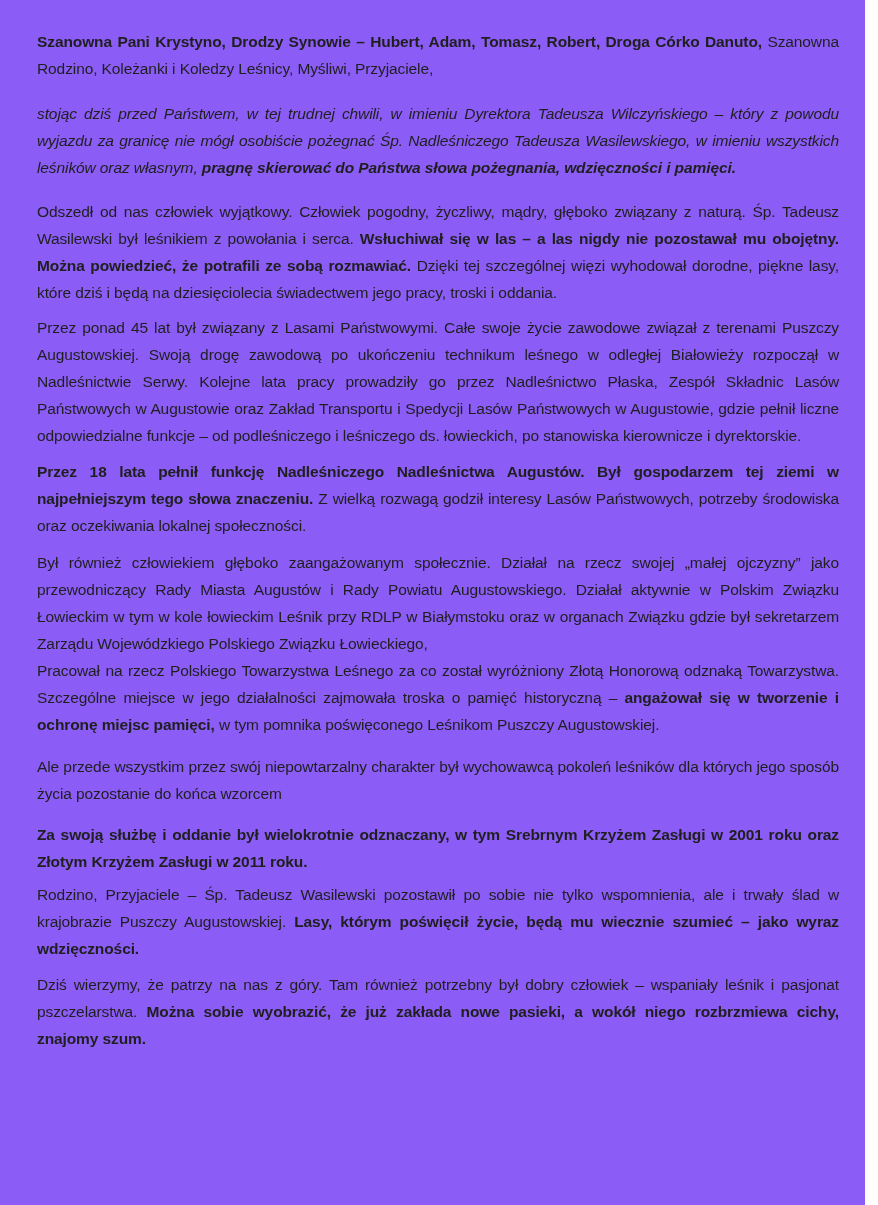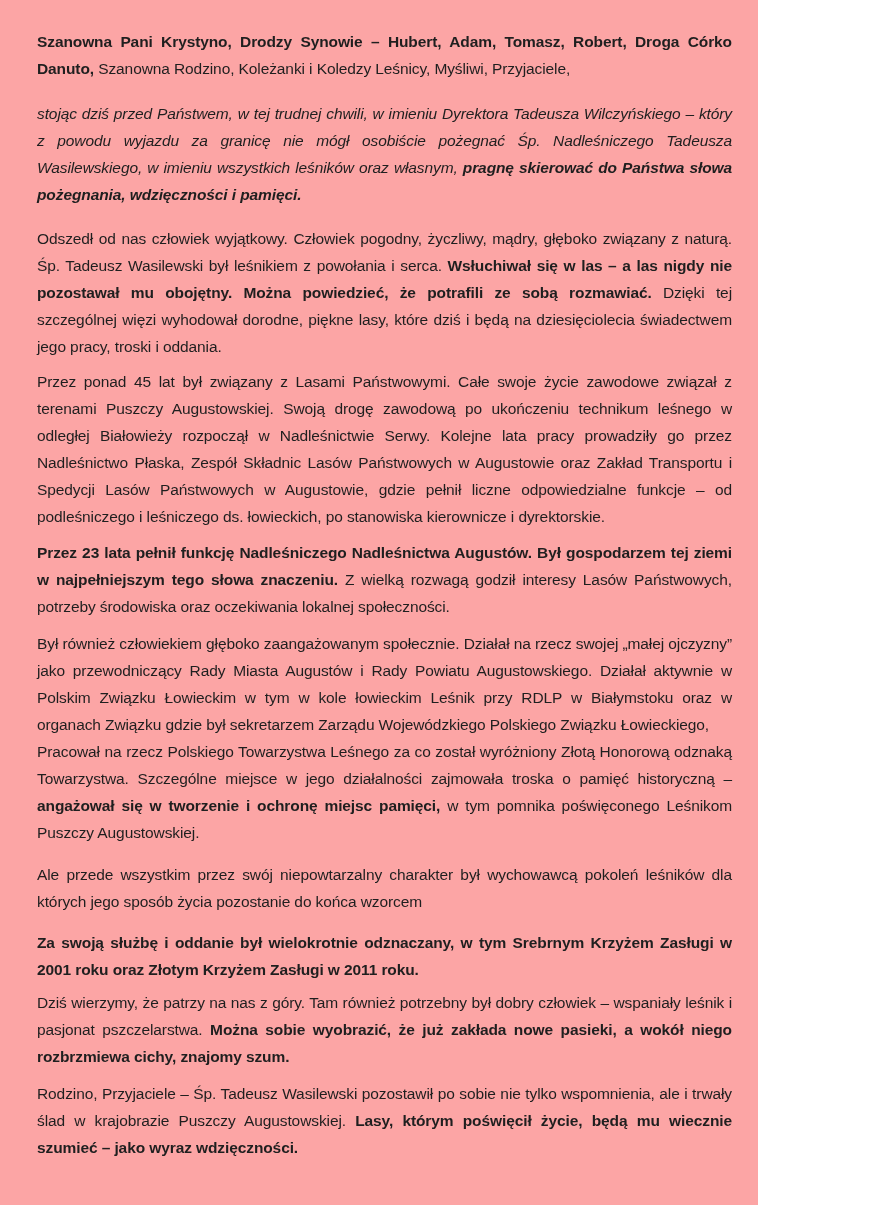--- a/index.html
+++ b/index.html
@@ -17,10 +17,10 @@
   }
   .page {
     box-sizing: border-box;
-    width: 758px;
+    width: 865px;
     height: 1205px;
     padding: 28px 26px 20px 37px;
-    background: #fca5a5;
+    background: #8b5cf6;
   }
   .doc-body {
     font-size: 15.5px;

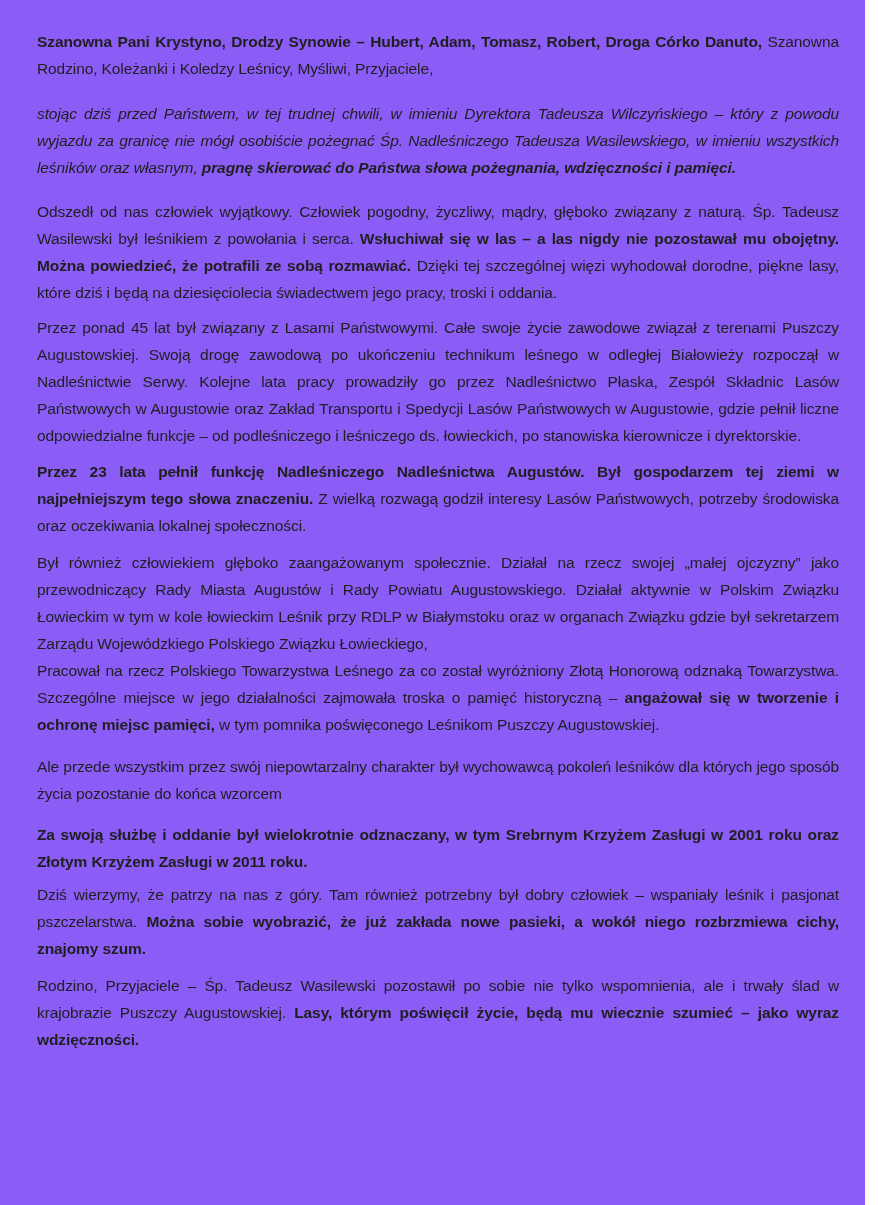--- a/index.html
+++ b/index.html
@@ -58,7 +58,7 @@
       <p class="para" data-name="paragraph-intro"><span data-name="text-run">stojąc dziś przed Państwem, w tej trudnej chwili,  w imieniu Dyrektora Tadeusza Wilczyńskiego – który z powodu wyjazdu za granicę nie mógł osobiście pożegnać Śp. Nadleśniczego Tadeusza Wasilewskiego, w imieniu wszystkich leśników oraz własnym, </span><strong data-name="bold-text-run">pragnę skierować do Państwa słowa pożegnania, wdzięczności i pamięci.</strong></p>
       <p class="para" data-name="paragraph-tribute"><span data-name="text-run">Odszedł od nas człowiek wyjątkowy. Człowiek pogodny, życzliwy, mądry, głęboko związany z naturą. Śp. Tadeusz Wasilewski był leśnikiem z powołania i serca. </span><strong data-name="bold-text-run">Wsłuchiwał się w las – a las nigdy nie pozostawał mu obojętny. Można powiedzieć, że potrafili ze sobą rozmawiać. </strong><span data-name="text-run">Dzięki tej szczególnej więzi wyhodował dorodne, piękne lasy, które dziś i będą na dziesięciolecia  świadectwem jego pracy, troski i oddania.</span></p>
       <p class="para" data-name="paragraph-career"><span data-name="text-run">Przez ponad 45 lat był związany z Lasami Państwowymi. Całe swoje życie zawodowe związał z terenami Puszczy Augustowskiej. Swoją drogę zawodową  po ukończeniu technikum leśnego w odległej Białowieży rozpoczął w Nadleśnictwie Serwy. Kolejne lata pracy prowadziły go przez Nadleśnictwo Płaska, Zespół Składnic Lasów Państwowych w Augustowie oraz Zakład Transportu i Spedycji Lasów Państwowych w Augustowie, gdzie pełnił liczne odpowiedzialne funkcje – od podleśniczego i leśniczego ds. łowieckich, po stanowiska kierownicze i dyrektorskie.</span></p>
-      <p class="para" data-name="paragraph-nadlesniczy"><strong data-name="bold-text-run">Przez 23 lata pełnił funkcję Nadleśniczego Nadleśnictwa Augustów. Był gospodarzem tej ziemi w najpełniejszym tego słowa znaczeniu. </strong><span data-name="text-run">Z wielką rozwagą godził interesy Lasów Państwowych, potrzeby środowiska oraz oczekiwania lokalnej społeczności.</span></p>
+      <p class="para" data-name="paragraph-nadlesniczy"><strong data-name="bold-text-run">Przez 18 lata pełnił funkcję Nadleśniczego Nadleśnictwa Augustów. Był gospodarzem tej ziemi w najpełniejszym tego słowa znaczeniu. </strong><span data-name="text-run">Z wielką rozwagą godził interesy Lasów Państwowych, potrzeby środowiska oraz oczekiwania lokalnej społeczności.</span></p>
       <p class="para" data-name="paragraph-social"><span data-name="text-run">Był również człowiekiem głęboko zaangażowanym społecznie. Działał na rzecz swojej „małej ojczyzny” jako  przewodniczący Rady Miasta Augustów i Rady Powiatu Augustowskiego. Działał aktywnie w Polskim Związku Łowieckim w tym w kole łowieckim Leśnik przy RDLP w Białymstoku oraz w organach Związku gdzie był  sekretarzem Zarządu Wojewódzkiego Polskiego Związku Łowieckiego,</span></p>
       <p class="para" data-name="paragraph-ptl"><span data-name="text-run">Pracował na rzecz Polskiego Towarzystwa Leśnego za co został wyróżniony Złotą Honorową odznaką Towarzystwa. Szczególne miejsce w jego działalności zajmowała troska o pamięć historyczną – </span><strong data-name="bold-text-run">angażował się w tworzenie i ochronę miejsc pamięci, </strong><span data-name="text-run">w tym pomnika poświęconego Leśnikom Puszczy Augustowskiej.</span></p>
       <p class="para" data-name="paragraph-character"><span data-name="text-run">Ale przede wszystkim przez swój niepowtarzalny charakter był wychowawcą pokoleń leśników dla których jego sposób życia pozostanie do końca wzorcem</span></p>

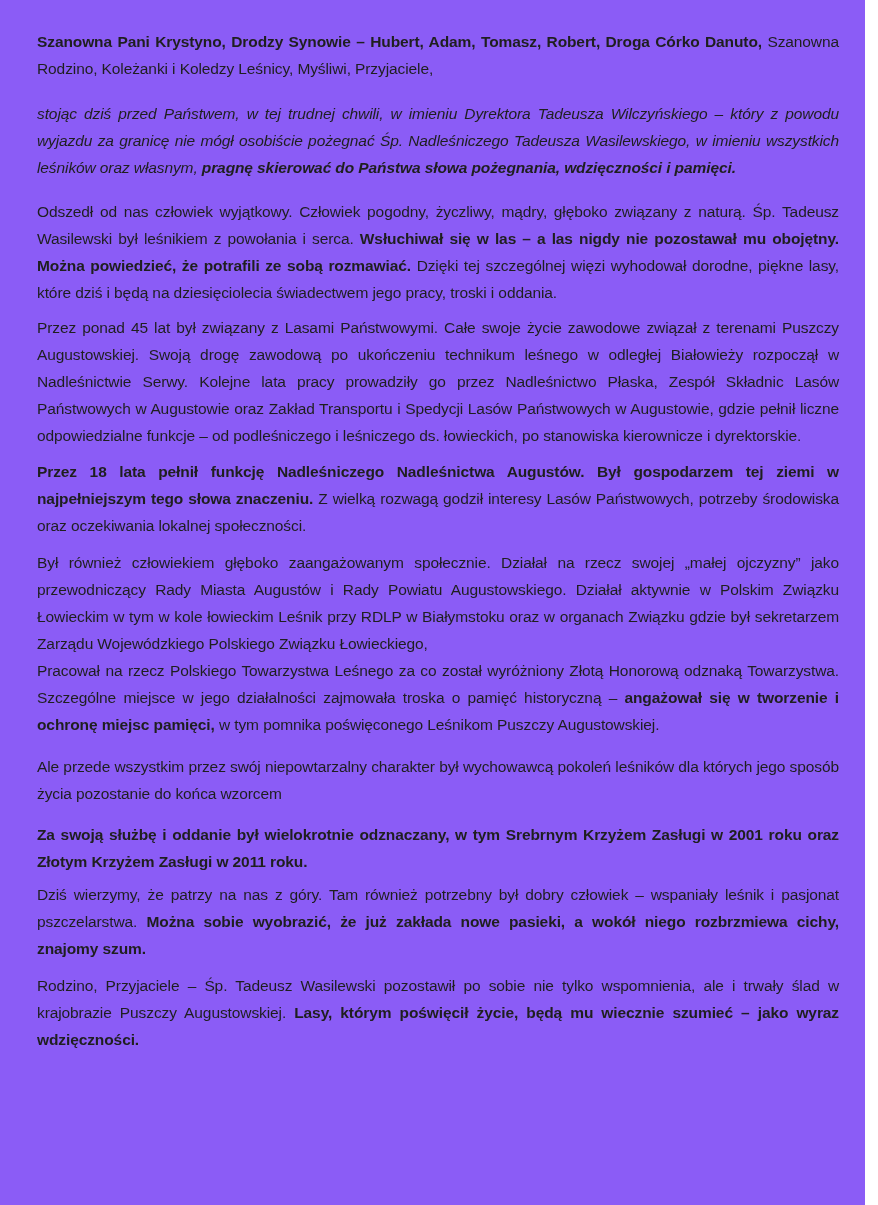--- a/index.html
+++ b/index.html
@@ -63,8 +63,8 @@
       <p class="para" data-name="paragraph-ptl"><span data-name="text-run">Pracował na rzecz Polskiego Towarzystwa Leśnego za co został wyróżniony Złotą Honorową odznaką Towarzystwa. Szczególne miejsce w jego działalności zajmowała troska o pamięć historyczną – </span><strong data-name="bold-text-run">angażował się w tworzenie i ochronę miejsc pamięci, </strong><span data-name="text-run">w tym pomnika poświęconego Leśnikom Puszczy Augustowskiej.</span></p>
       <p class="para" data-name="paragraph-character"><span data-name="text-run">Ale przede wszystkim przez swój niepowtarzalny charakter był wychowawcą pokoleń leśników dla których jego sposób życia pozostanie do końca wzorcem</span></p>
       <p class="para" data-name="paragraph-medals"><strong data-name="bold-text-run">Za swoją służbę i oddanie był wielokrotnie odznaczany, w tym Srebrnym Krzyżem Zasługi w 2001 roku oraz Złotym Krzyżem Zasługi w 2011 roku.</strong></p>
+      <p class="para" data-name="paragraph-farewell"><span data-name="text-run">Rodzino, Przyjaciele – Śp. Tadeusz Wasilewski pozostawił po sobie nie tylko wspomnienia, ale i trwały ślad w krajobrazie Puszczy Augustowskiej. </span><strong data-name="bold-text-run">Lasy, którym poświęcił życie, będą mu wiecznie szumieć – jako wyraz wdzięczności.</strong></p>
       <p class="para" data-name="paragraph-heaven"><span data-name="text-run">Dziś wierzymy, że patrzy na nas z góry. Tam również potrzebny był dobry człowiek – wspaniały leśnik i pasjonat pszczelarstwa. </span><strong data-name="bold-text-run">Można sobie wyobrazić, że już zakłada nowe pasieki, a wokół niego rozbrzmiewa cichy, znajomy szum.</strong></p>
-      <p class="para" data-name="paragraph-farewell"><span data-name="text-run">Rodzino, Przyjaciele – Śp. Tadeusz Wasilewski pozostawił po sobie nie tylko wspomnienia, ale i trwały ślad w krajobrazie Puszczy Augustowskiej. </span><strong data-name="bold-text-run">Lasy, którym poświęcił życie, będą mu wiecznie szumieć – jako wyraz wdzięczności.</strong></p>
     </article>
 </div>
 

